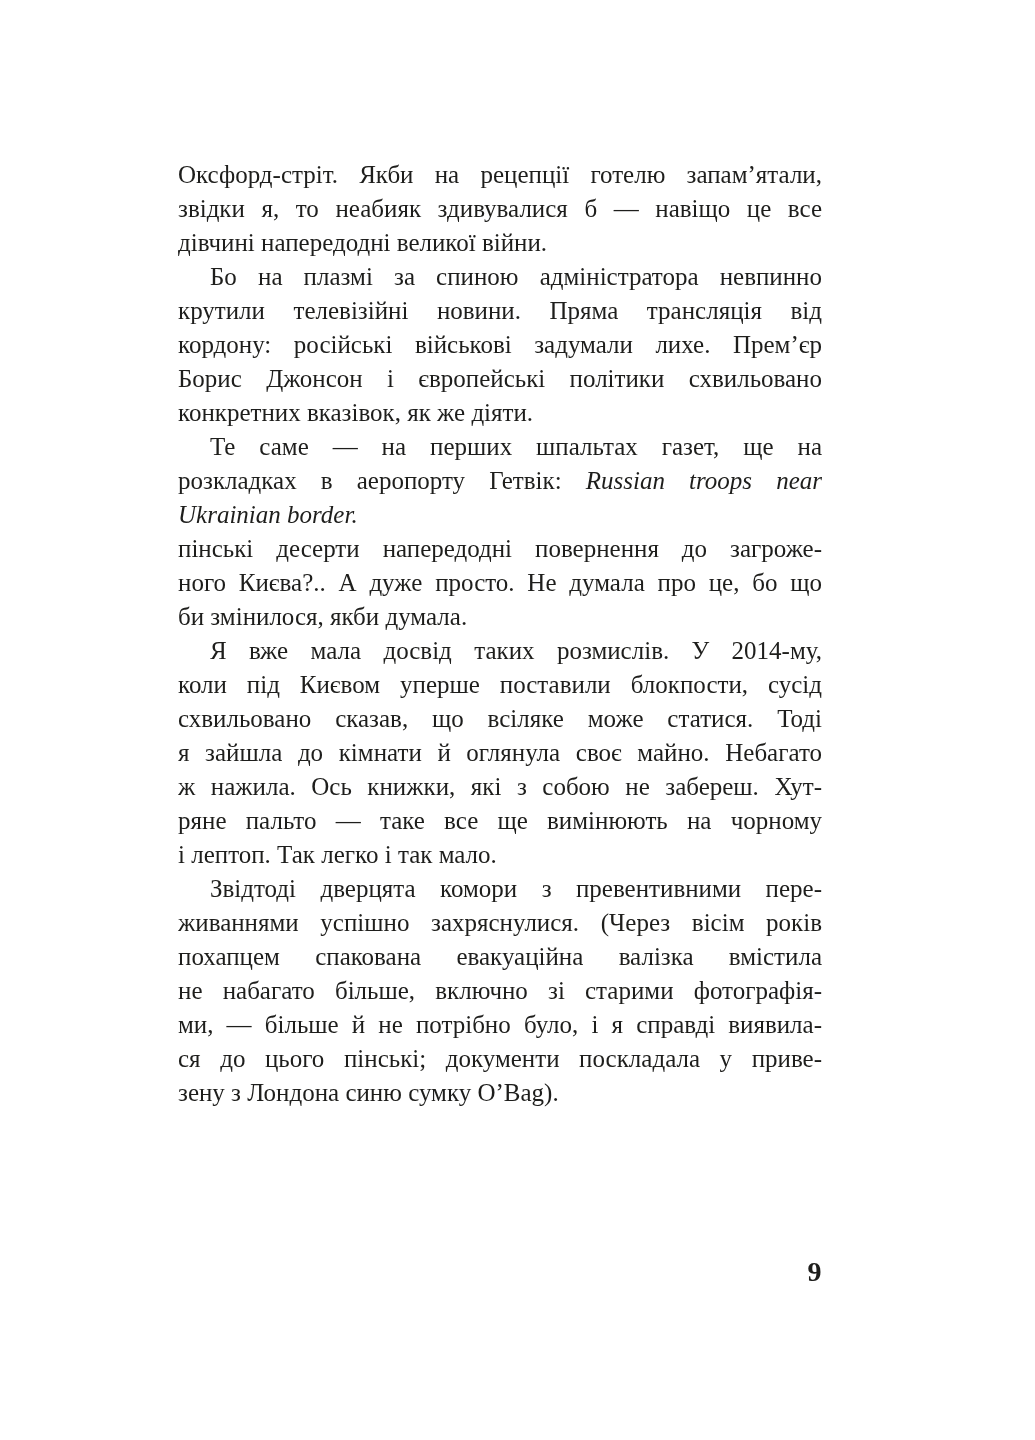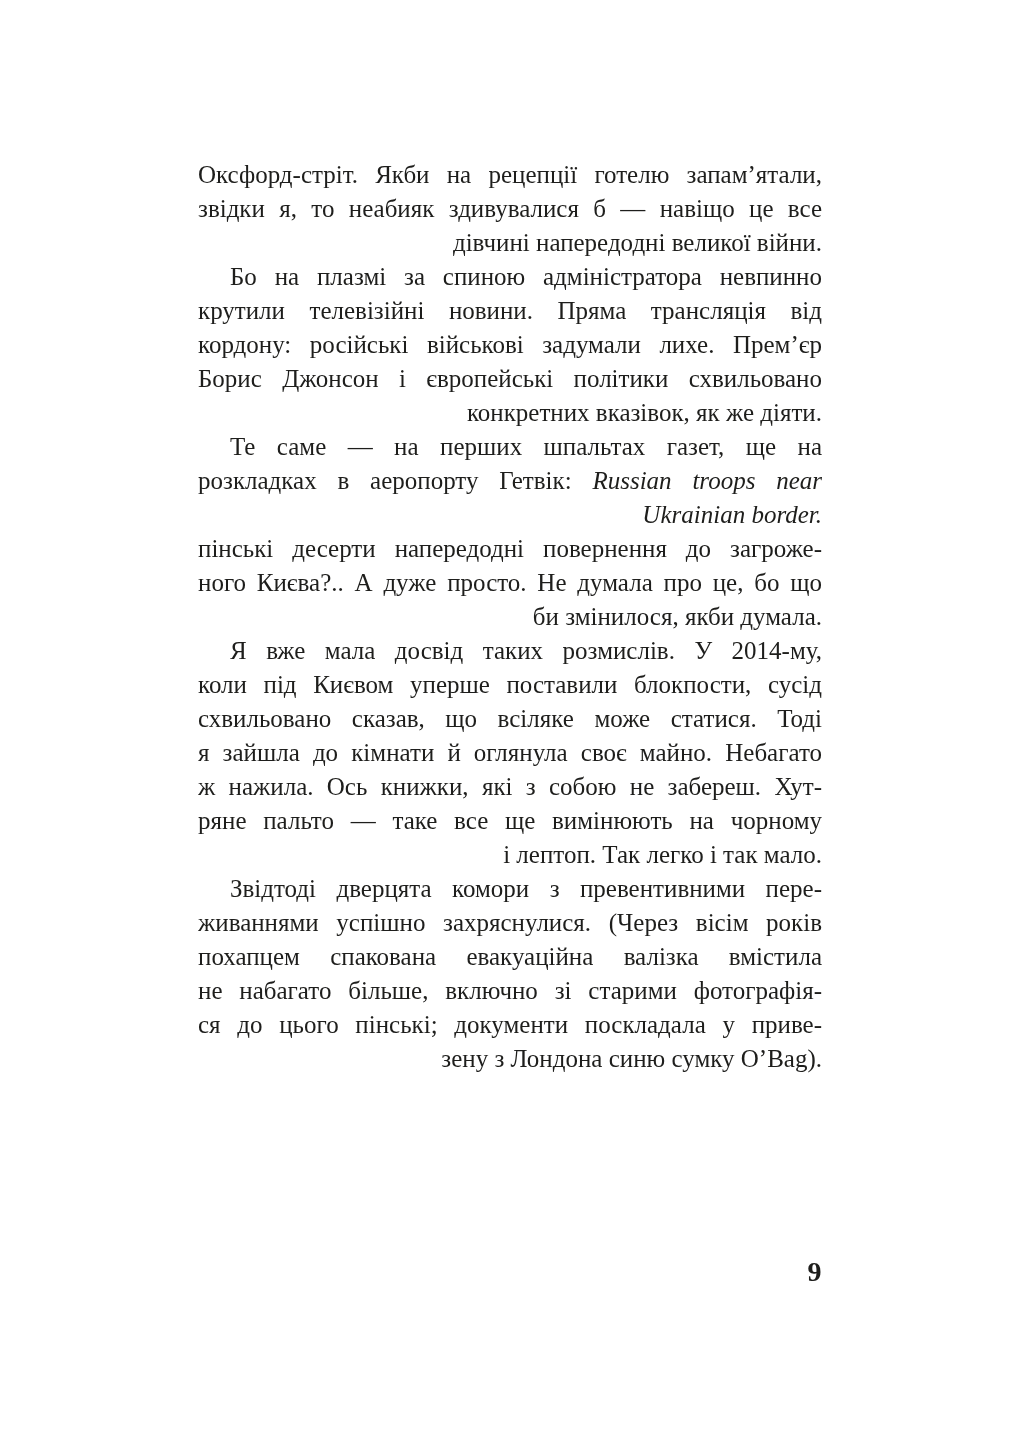--- a/index.html
+++ b/index.html
@@ -29,7 +29,6 @@
   .line.just {
     text-align: justify;
     text-align-last: justify;
-    margin-left: 20px;
   }
   .line.first-indent {
     padding-left: 32px;

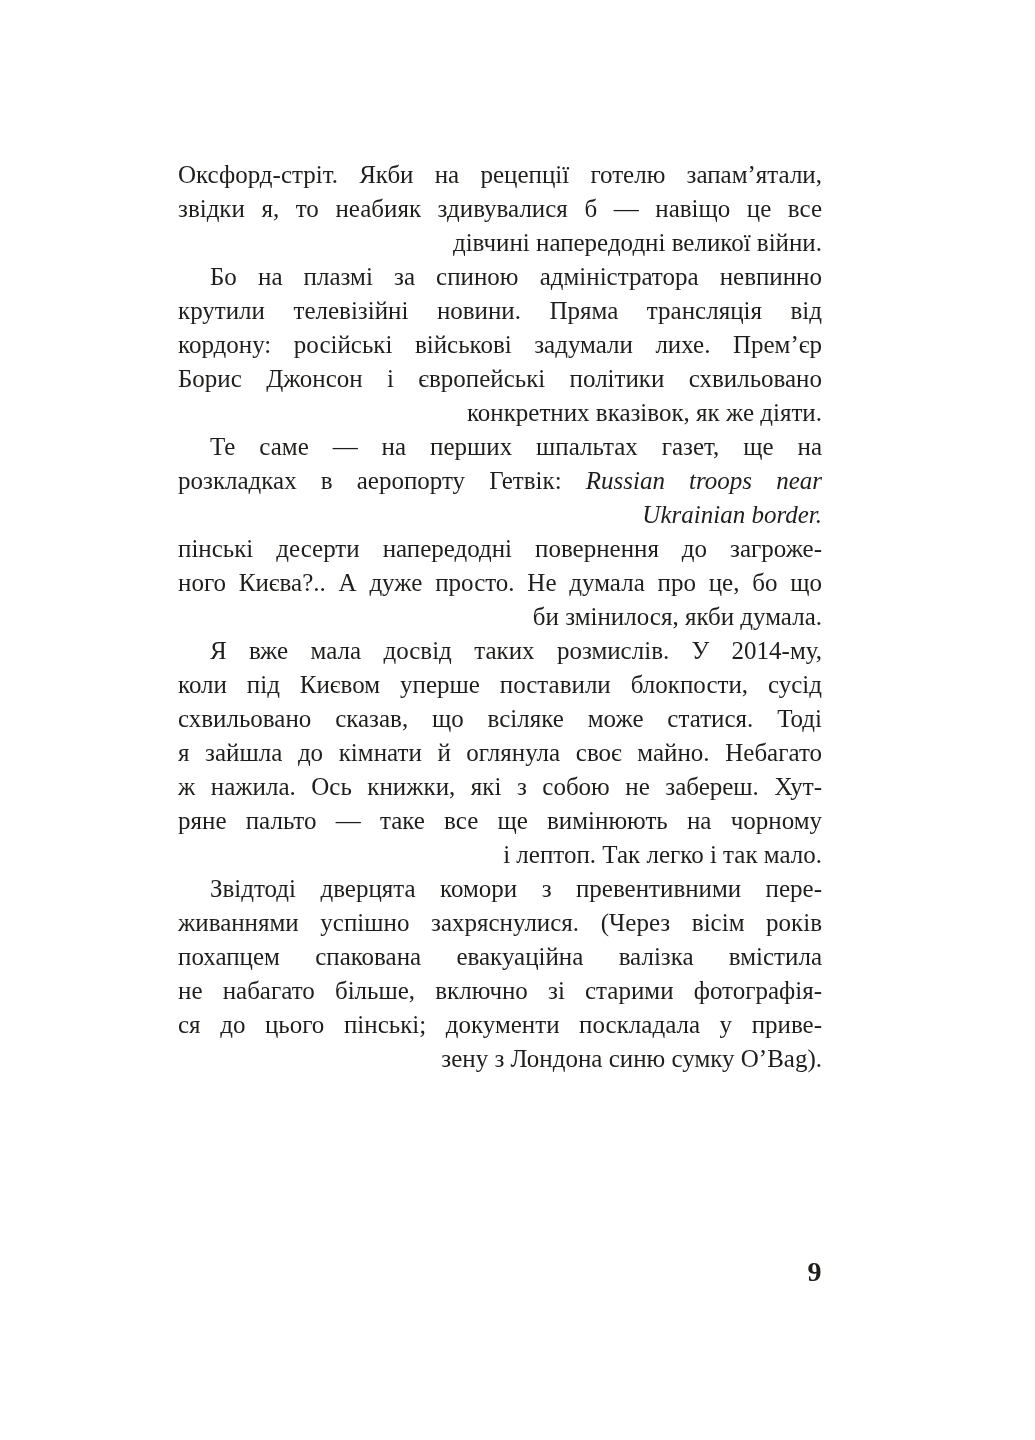--- a/index.html
+++ b/index.html
@@ -22,7 +22,7 @@
   }
   .paragraph { margin: 0; padding: 0; }
   .line {
-    text-align: right;
+    text-align: left;
     overflow: hidden;
     height: 34px;
   }

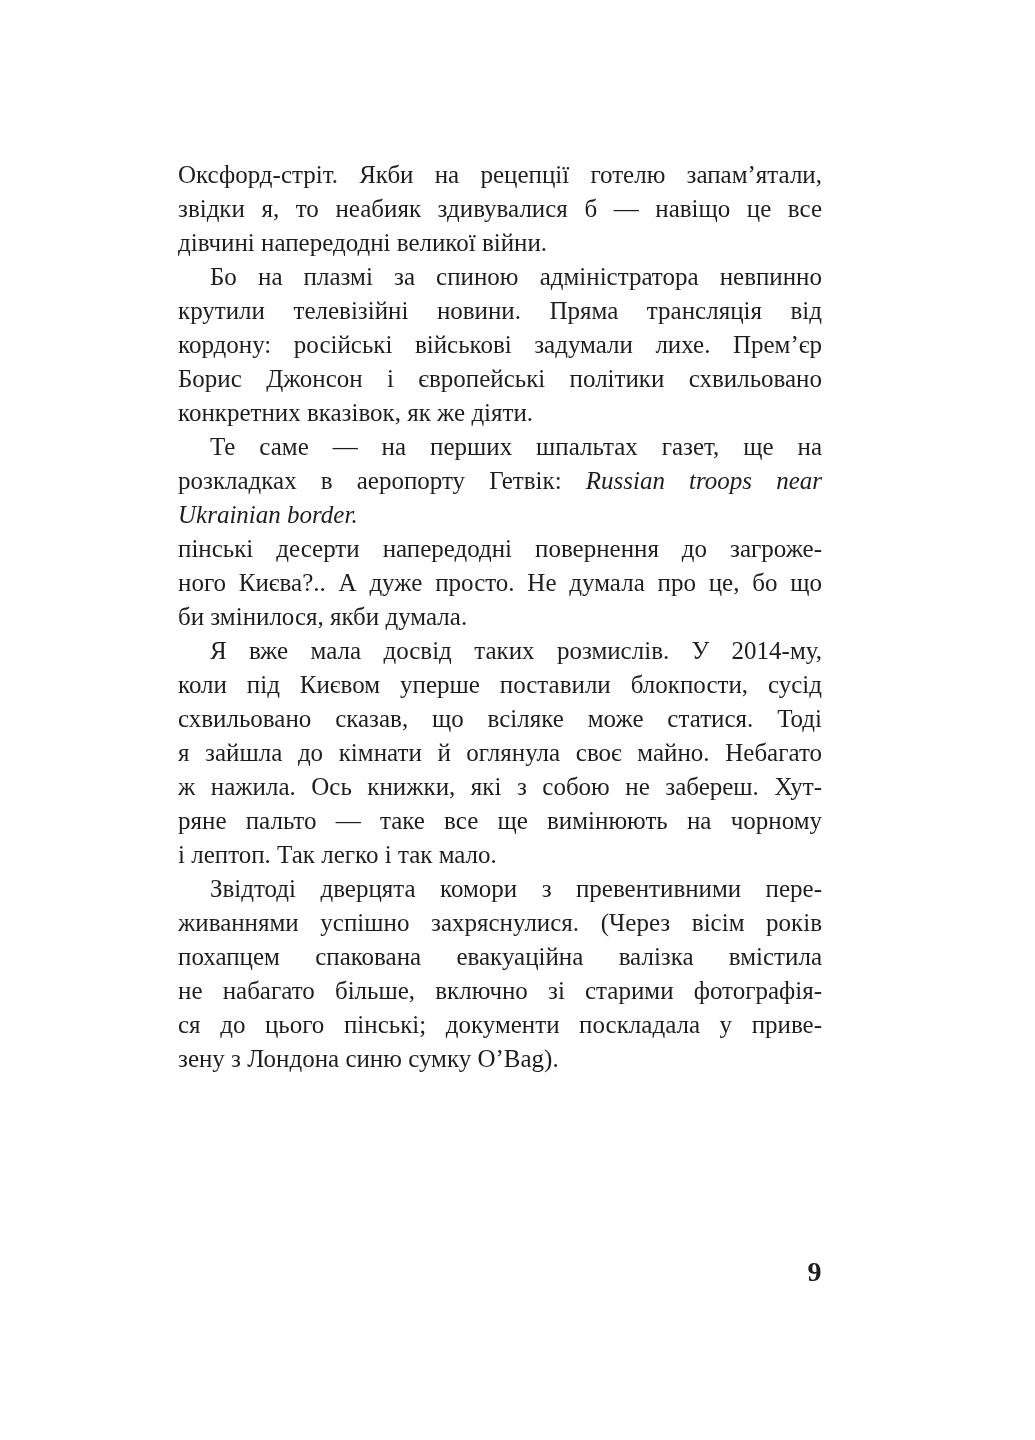--- a/index.html
+++ b/index.html
@@ -87,6 +87,7 @@
         <div class="line just"><span>живаннями успішно захряснулися. (Через вісім років</span></div>
         <div class="line just"><span>похапцем спакована евакуаційна валізка вмістила</span></div>
         <div class="line just"><span>не набагато більше, включно зі старими фотографія-</span></div>
+        <div class="line just"><span>ми, — більше й не потрібно було, і я справді виявила-</span></div>
         <div class="line just"><span>ся до цього пінські; документи поскладала у приве-</span></div>
         <div class="line"><span>зену з Лондона синю сумку O’Bag).</span></div>
       </div>

